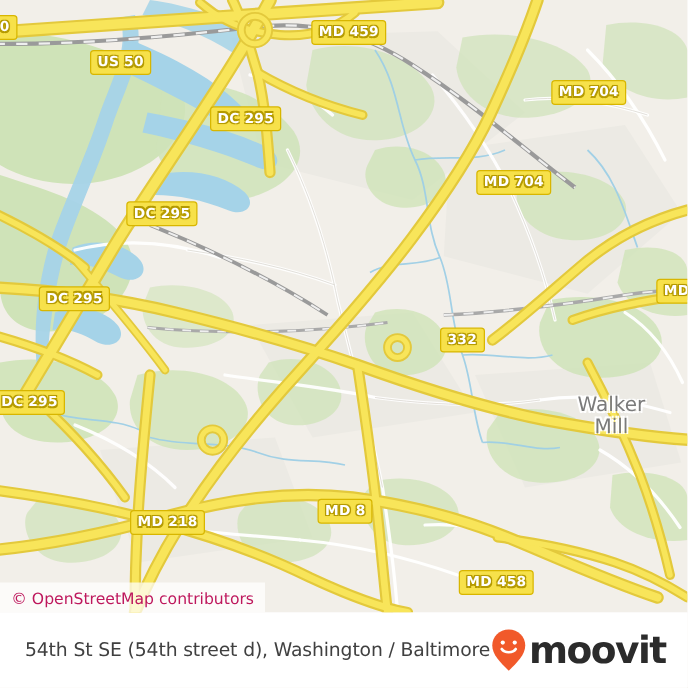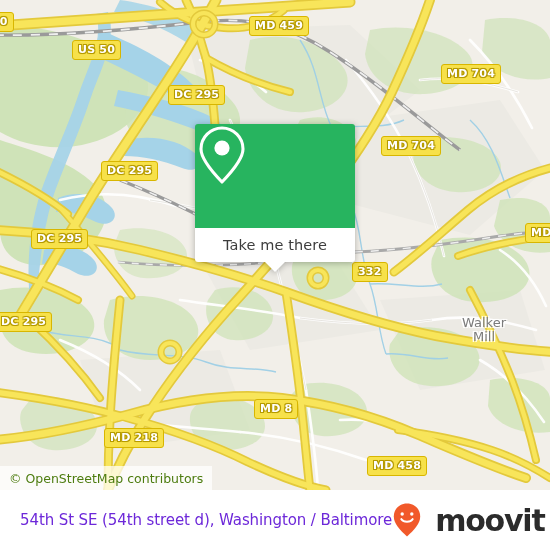--- a/index.html
+++ b/index.html
@@ -382,18 +382,6 @@
       <div>Mill</div>
     </div>
 
-    <div id="callout">
-      <div id="callout-body">
-        <svg width="54" height="62" viewBox="0 0 54 62">
-          <path d="M27 4 C15.4 4 6 13.4 6 25 C6 33 12 42.5 27 58 C42 42.5 48 33 48 25 C48 13.4 38.6 4 27 4 Z" fill="none" stroke="#ffffff" stroke-width="3.1" stroke-linejoin="round"></path>
-          <circle cx="27" cy="24" r="7.6" fill="#ffffff"></circle>
-        </svg>
-      </div>
-      <div id="callout-footer">
-        <span id="callout-label">Take me there</span>
-        <div id="callout-tail"></div>
-      </div>
-    </div>
 
     <div id="attribution">
       <span>© OpenStreetMap contributors</span>

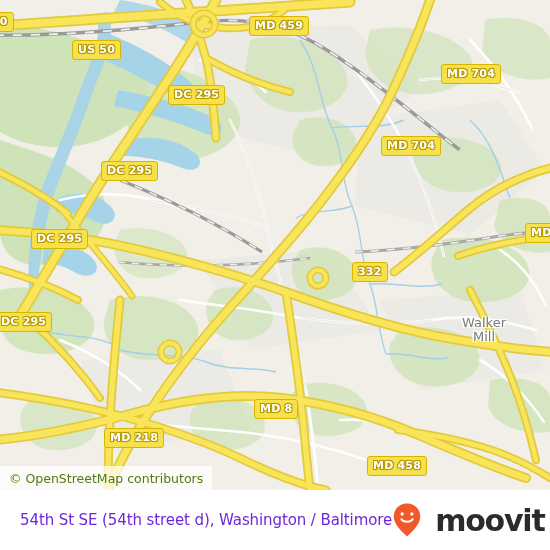--- a/index.html
+++ b/index.html
@@ -67,7 +67,7 @@
     position: absolute;
     color: #7b7b7b;
     font-family: "DejaVu Sans", sans-serif;
-    font-size: 13px;
+    font-size: 16px;
     line-height: 1.05;
     text-align: center;
     white-space: nowrap;

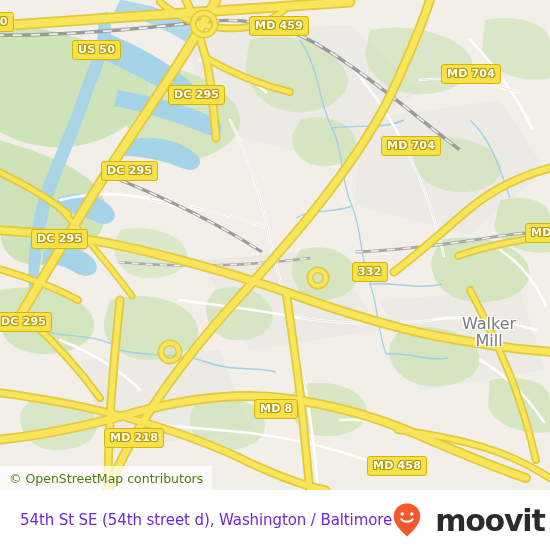--- a/index.html
+++ b/index.html
@@ -374,7 +374,7 @@
     <div class="shield" style="left:352px; top:262px;">332</div>
     <div class="shield" style="left:-5px;  top:312px;">DC 295</div>
     <div class="shield" style="left:254px; top:399px;">MD 8</div>
-    <div class="shield" style="left:104px; top:428px;">MD 218</div>
+    <div class="shield" style="left:104px; top:408px;">MD 218</div>
     <div class="shield" style="left:367px; top:456px;text-align:right;">MD 458</div>
 
     <div class="place-label" style="left:462px; top:316px;">

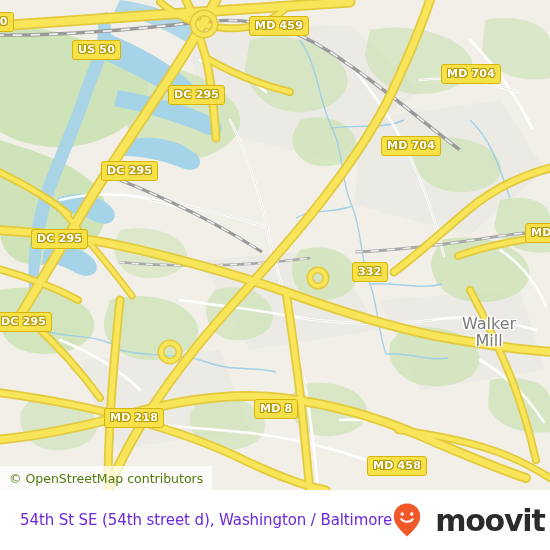--- a/index.html
+++ b/index.html
@@ -135,7 +135,7 @@
     align-items: center;
     padding: 0 9px 0 9px;
     background: rgba(255,255,255,0.72);
-    color: #4d7c0f;
+    color: #be185d;
     font-family: "DejaVu Sans", sans-serif;
     font-size: 12.5px;
     white-space: nowrap;

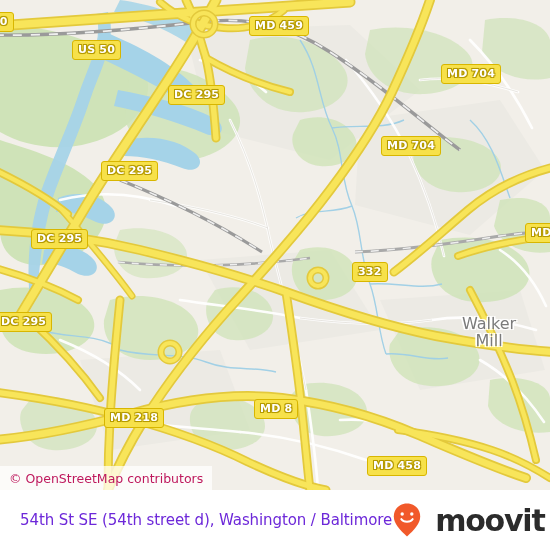--- a/index.html
+++ b/index.html
@@ -157,7 +157,7 @@
     box-sizing: border-box;
   }
   #footer-address {
-    color: #6d28d9;
+    color: #404040;
     font-family: "DejaVu Sans", sans-serif;
     font-size: 15px;
     white-space: nowrap;

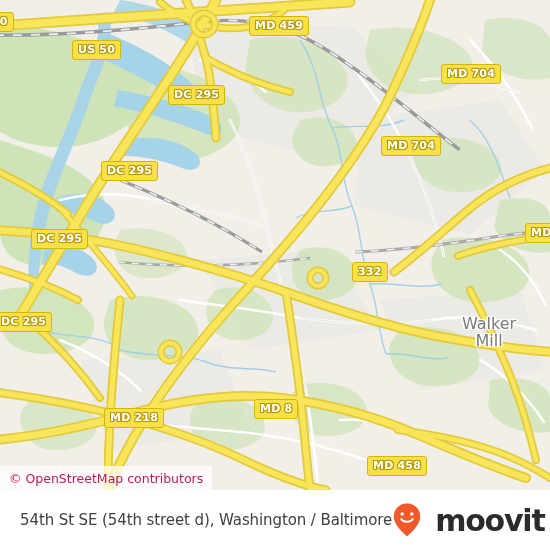--- a/index.html
+++ b/index.html
@@ -166,7 +166,7 @@
   #brand {
     display: flex;
     align-items: center;
-    gap: 12px;
+    gap: 0px;
   }
   #brand-wordmark {
     color: #2b2b2b;

